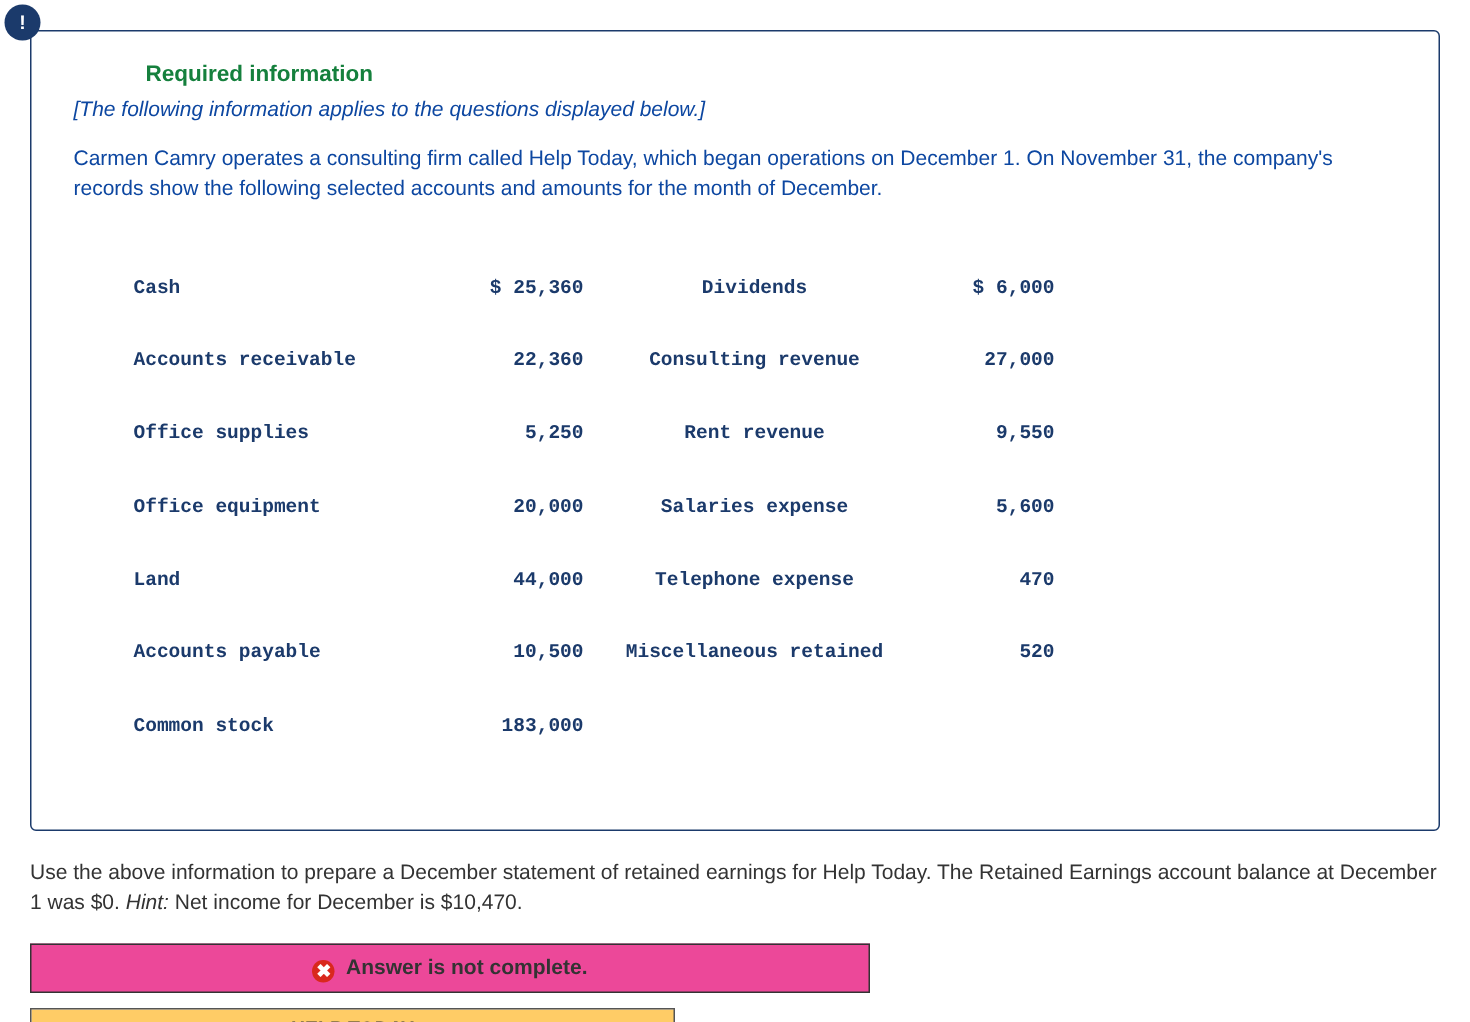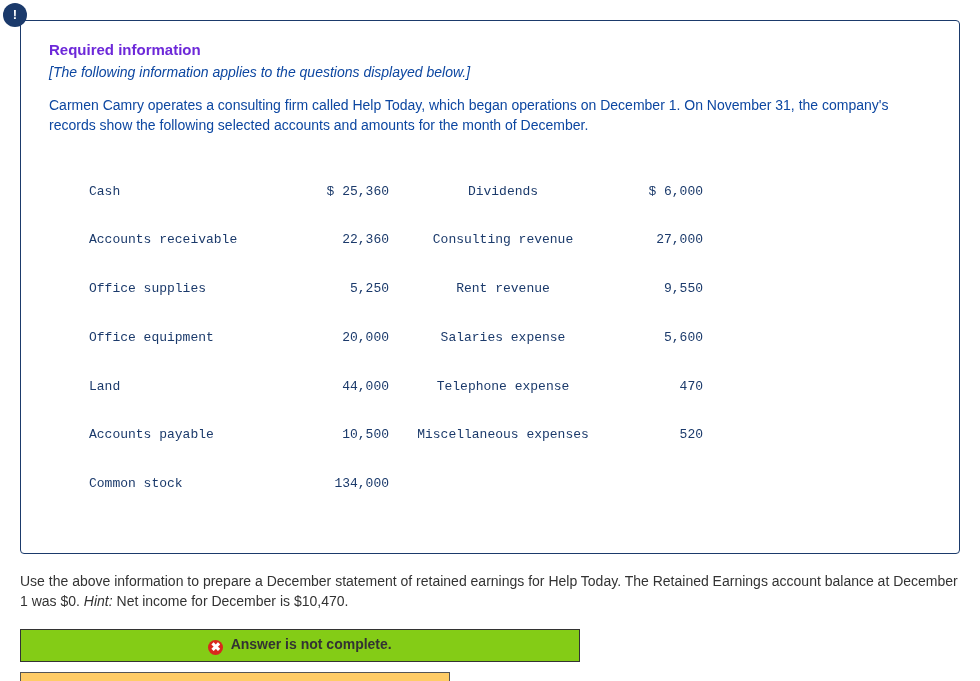--- a/index.html
+++ b/index.html
@@ -32,10 +32,11 @@
     font-size: 13px;
   }
   .req-title {
-    color: #6d28d9;
+    color: #15803d;
     font-weight: bold;
     font-size: 15px;
     margin-bottom: 6px;
+    margin-left: 48px;
   }
   .bracket {
     color: #0d47a1;

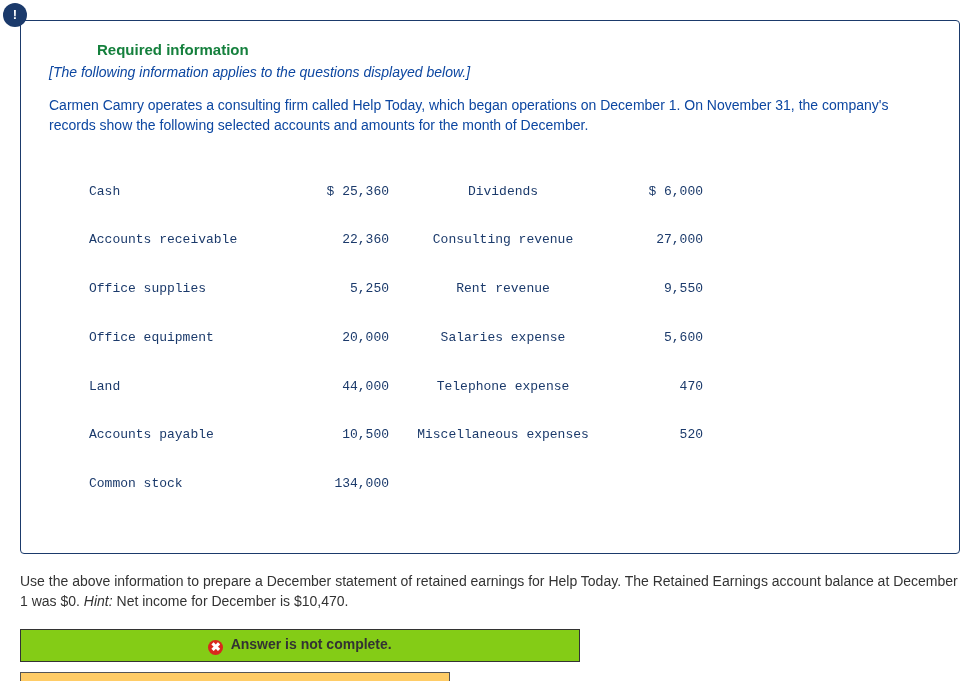--- a/index.html
+++ b/index.html
@@ -56,7 +56,7 @@
     line-height: 1.25;
     margin-left: 40px;
   }
-  .mono-row { display: flex; }
+  .mono-row { display: flex; font-weight: bold; }
   .c1 { width: 200px; }
   .c2 { width: 100px; text-align: right; }
   .c3 { width: 200px; padding-left: 14px; text-align: center; }

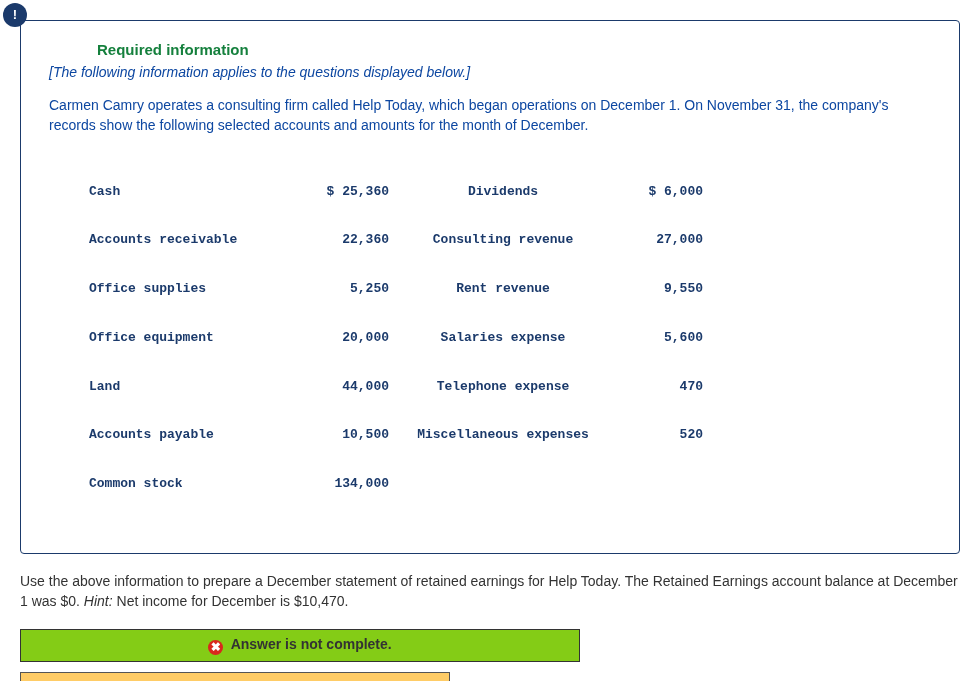--- a/index.html
+++ b/index.html
@@ -136,7 +136,7 @@
     <div class="mono-row">
       <span class="c1">Accounts payable</span>
       <span class="c2">10,500</span>
-      <span class="c3">Miscellaneous expenses</span>
+      <span class="c3">Miscellaneous retained</span>
       <span class="c4">520</span>
     </div>
     <div class="mono-row">

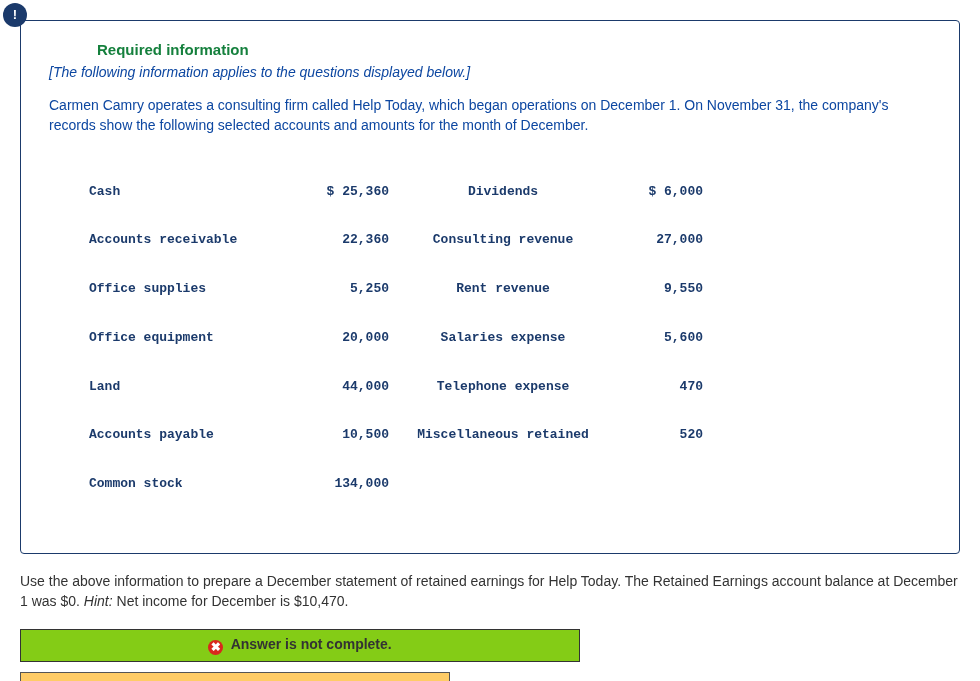--- a/index.html
+++ b/index.html
@@ -141,7 +141,7 @@
     </div>
     <div class="mono-row">
       <span class="c1">Common stock</span>
-      <span class="c2">134,000</span>
+      <span class="c2">183,000</span>
       <span class="c3"></span>
       <span class="c4"></span>
     </div>

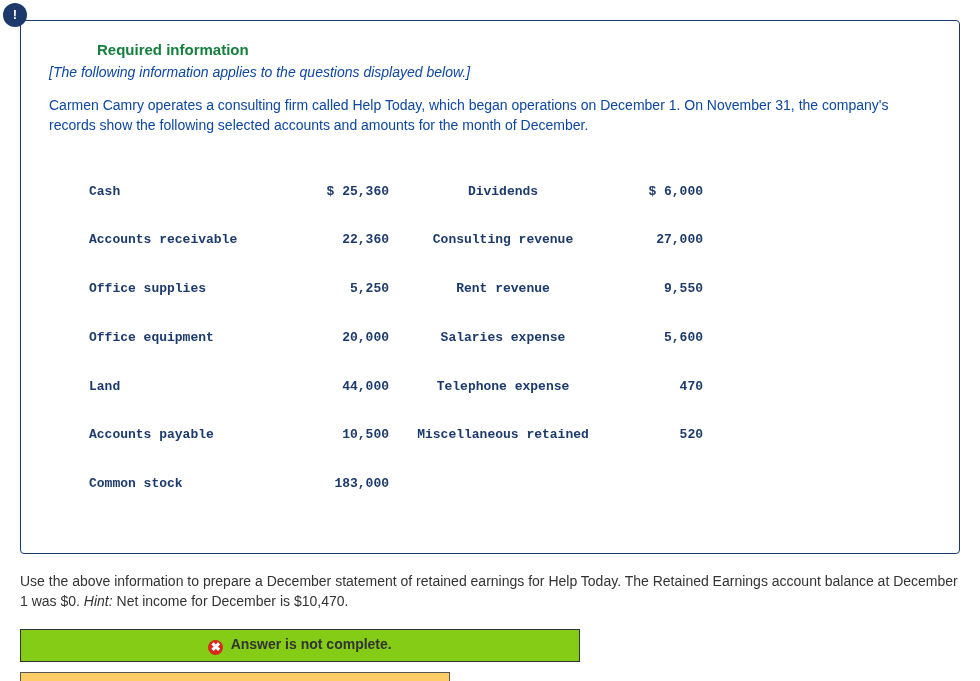--- a/index.html
+++ b/index.html
@@ -68,7 +68,7 @@
   .instr em { font-style: italic; }
   .ans-box { margin-left: 10px; width: 560px; }
   .ans-banner {
-    background: #84cc16;
+    background: #ec4899;
     border: 1px solid #333;
     text-align: center;
     padding: 6px 4px;

